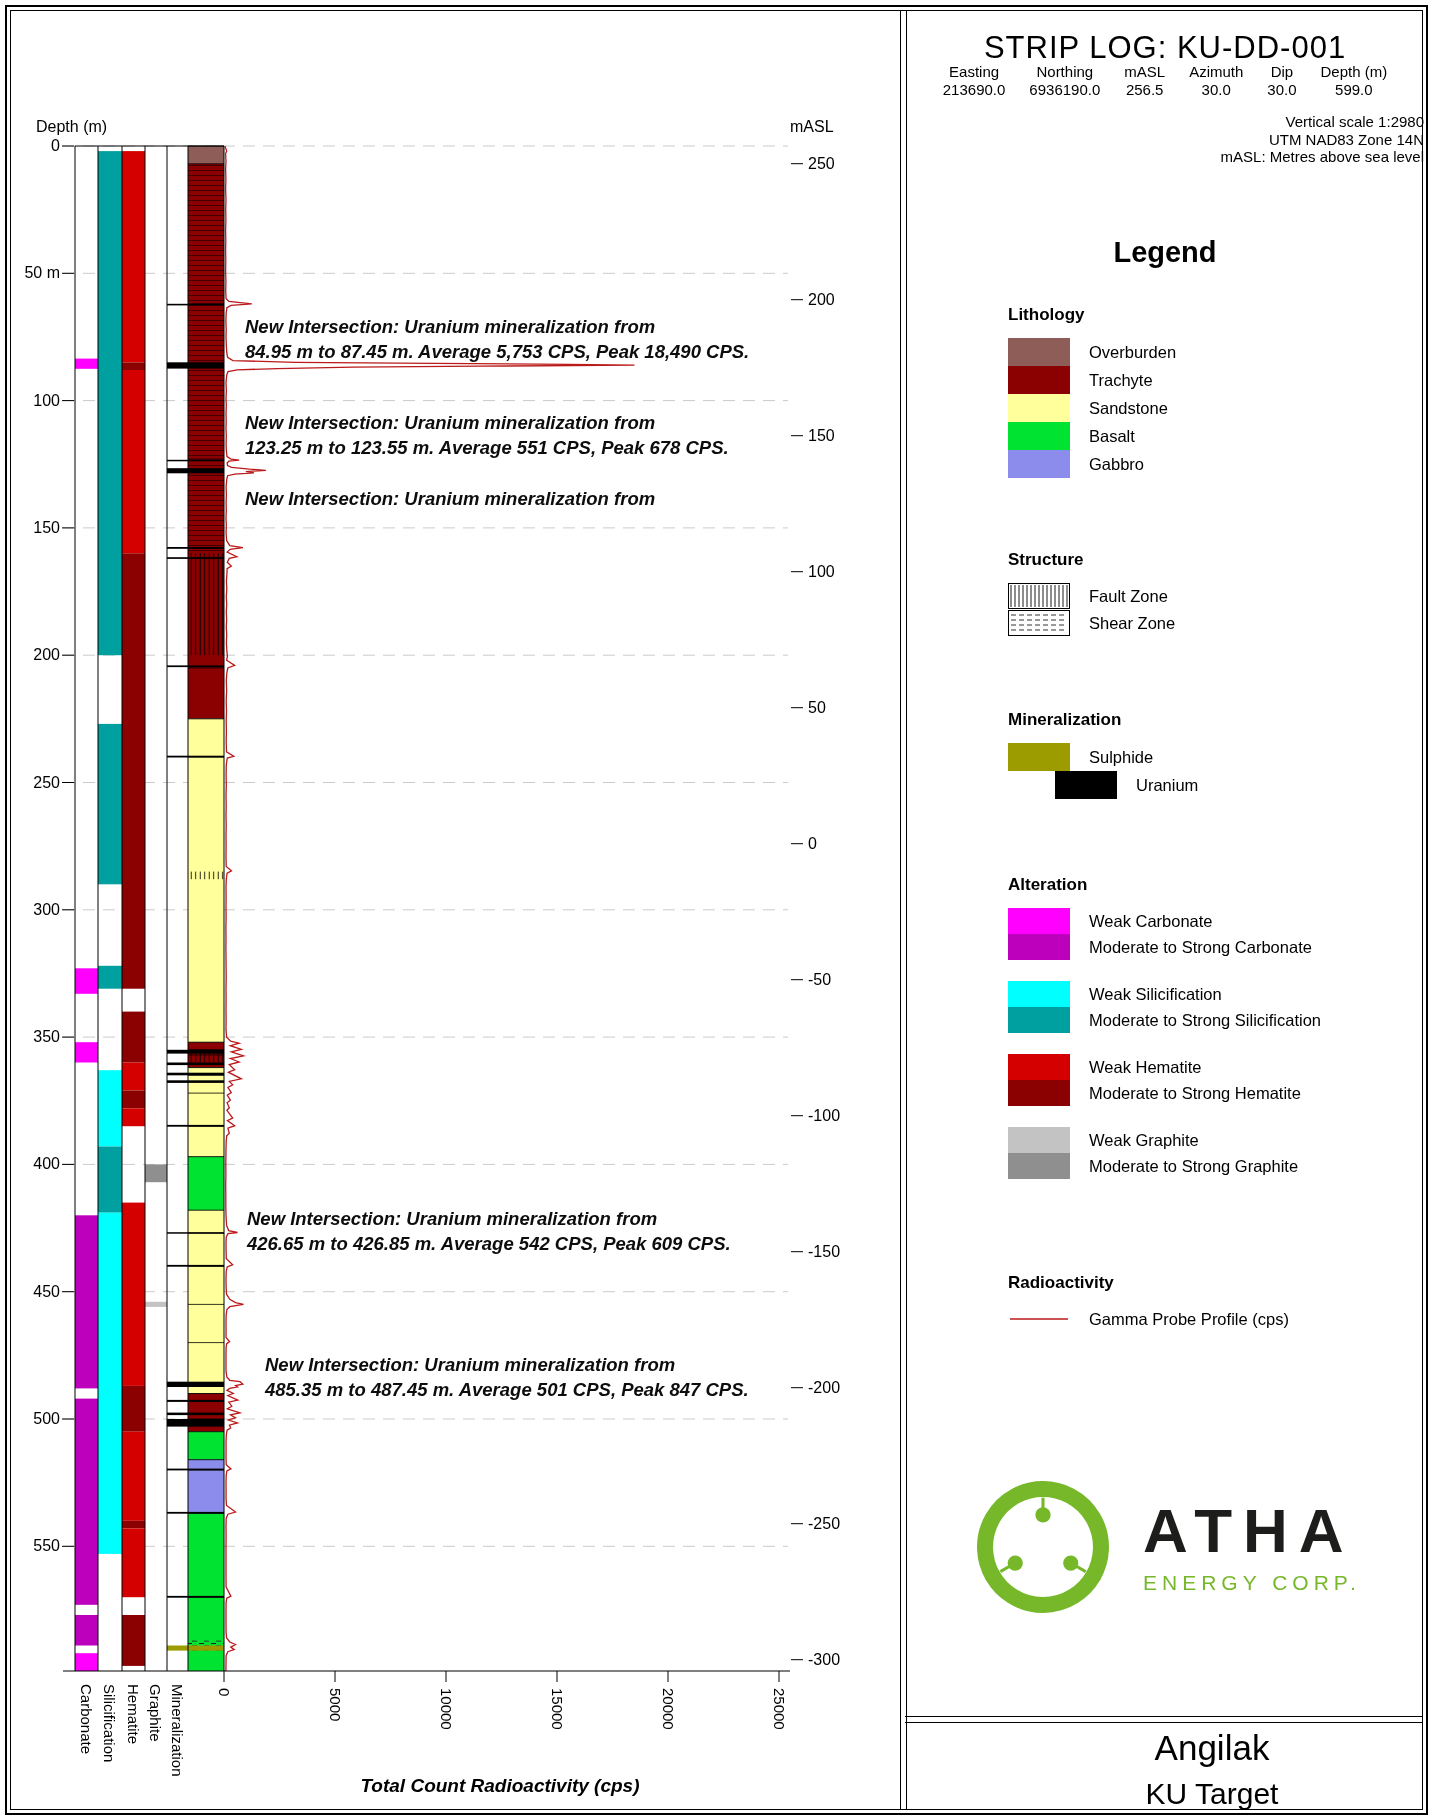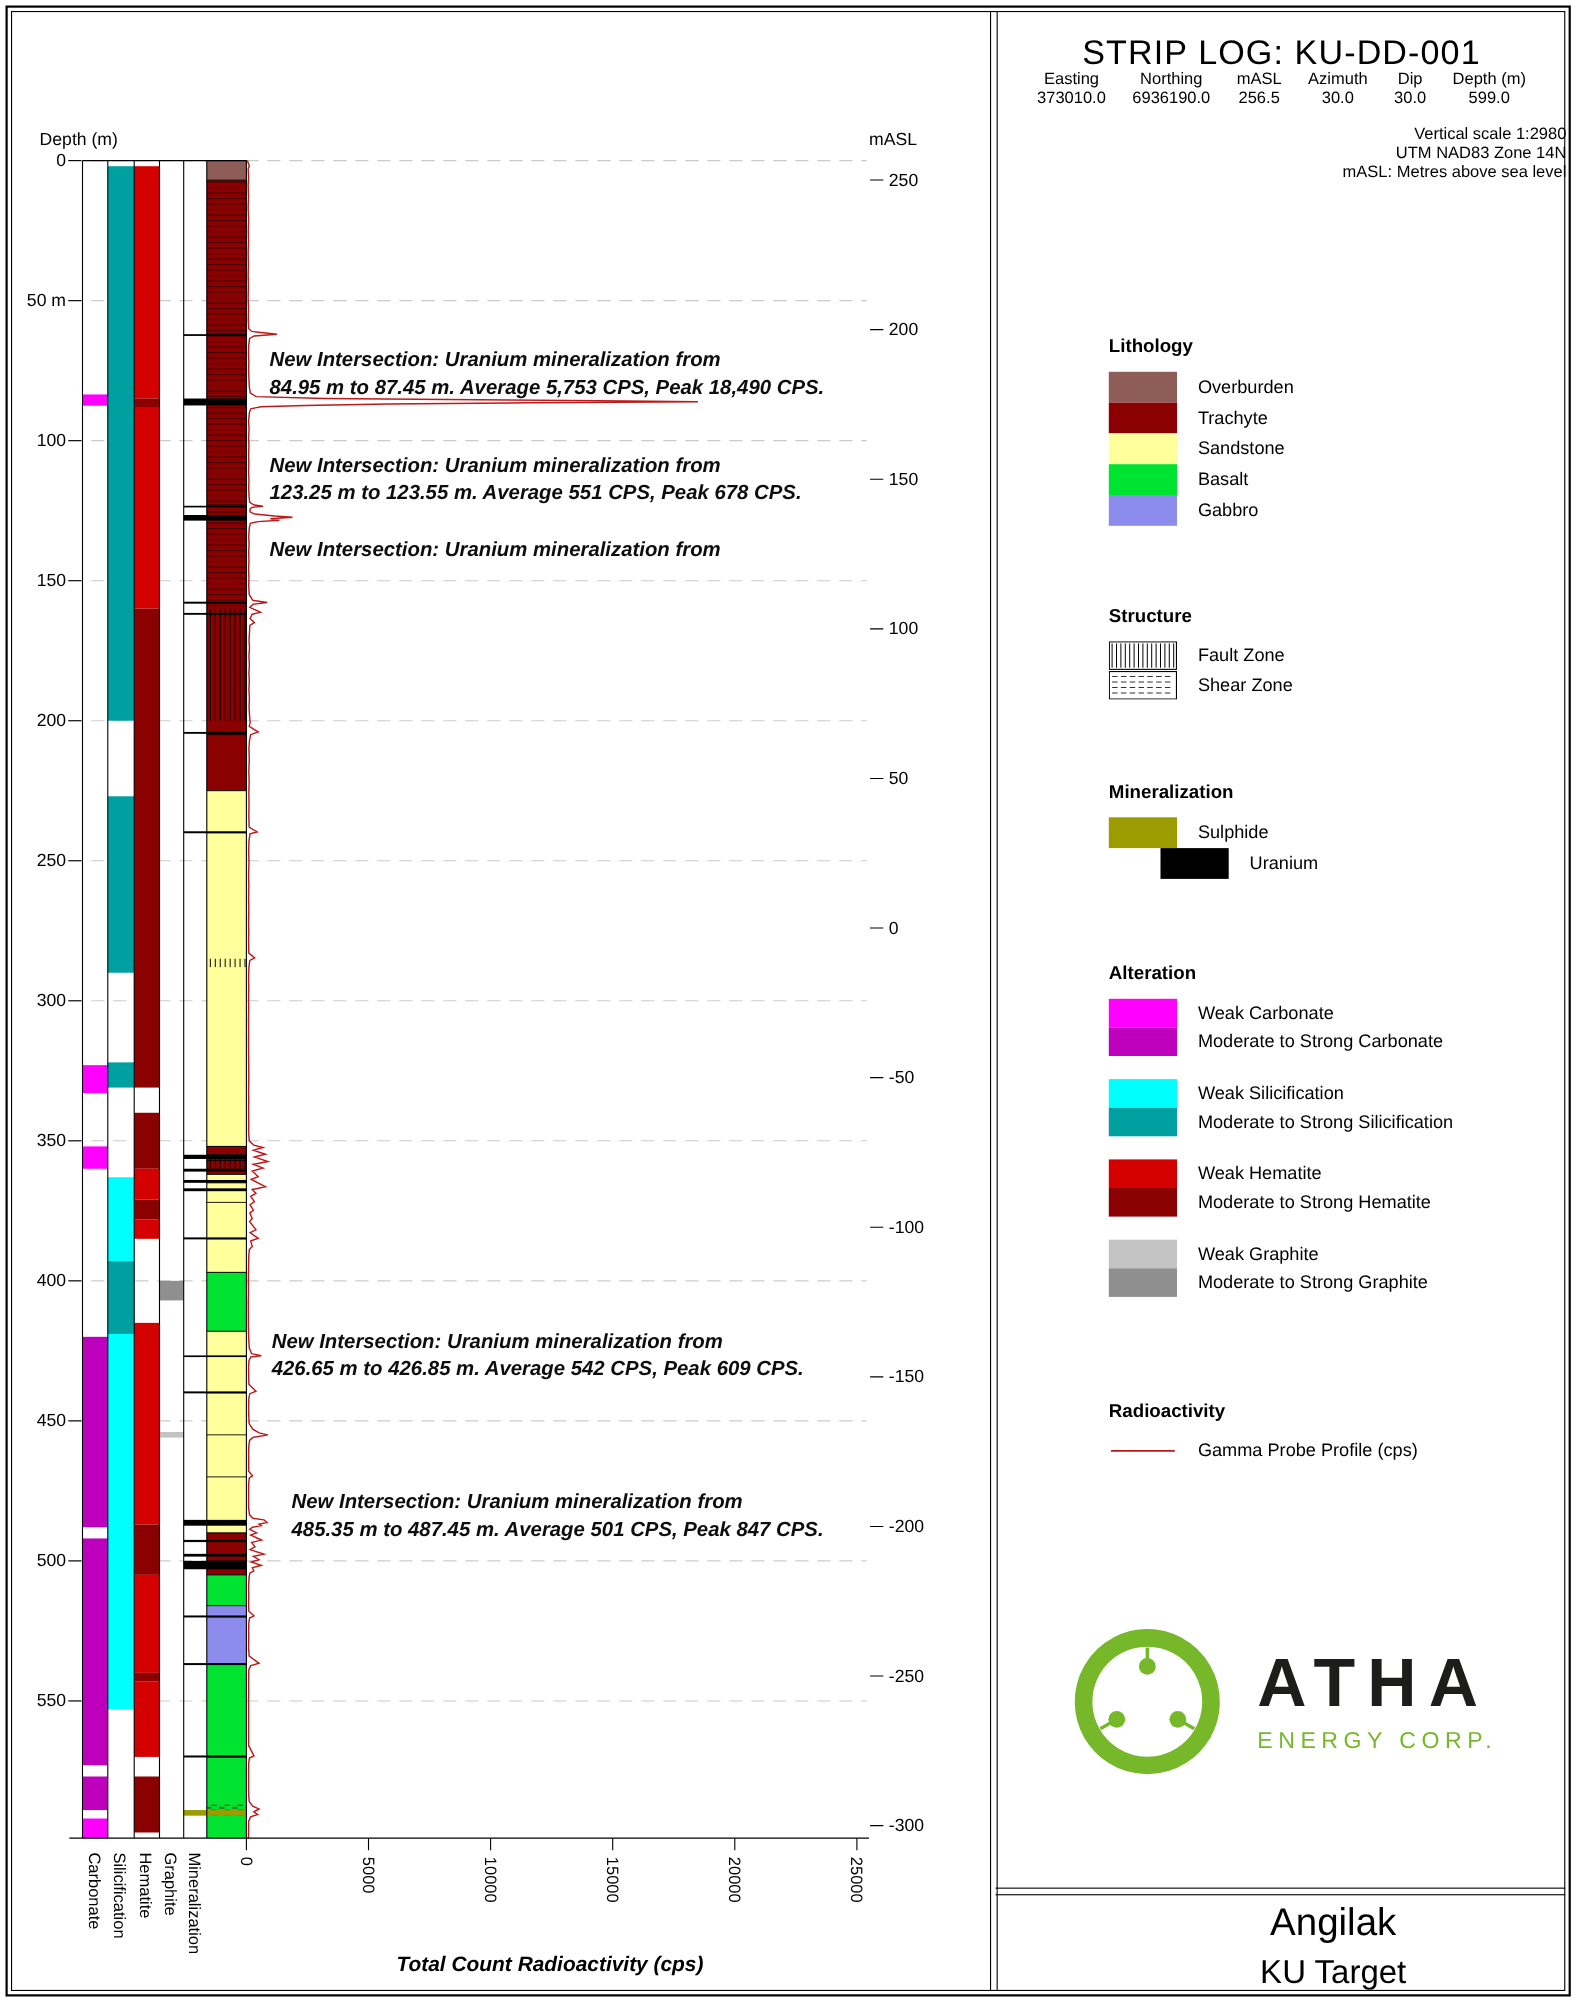--- a/index.html
+++ b/index.html
@@ -317,7 +317,7 @@
     <div id="fields">
         <div>
           <div class="flabel">Easting</div>
-          <div class="fvalue">373010.0</div>
+          <div class="fvalue">213690.0</div>
         </div>
         <div>
           <div class="flabel">Northing</div>

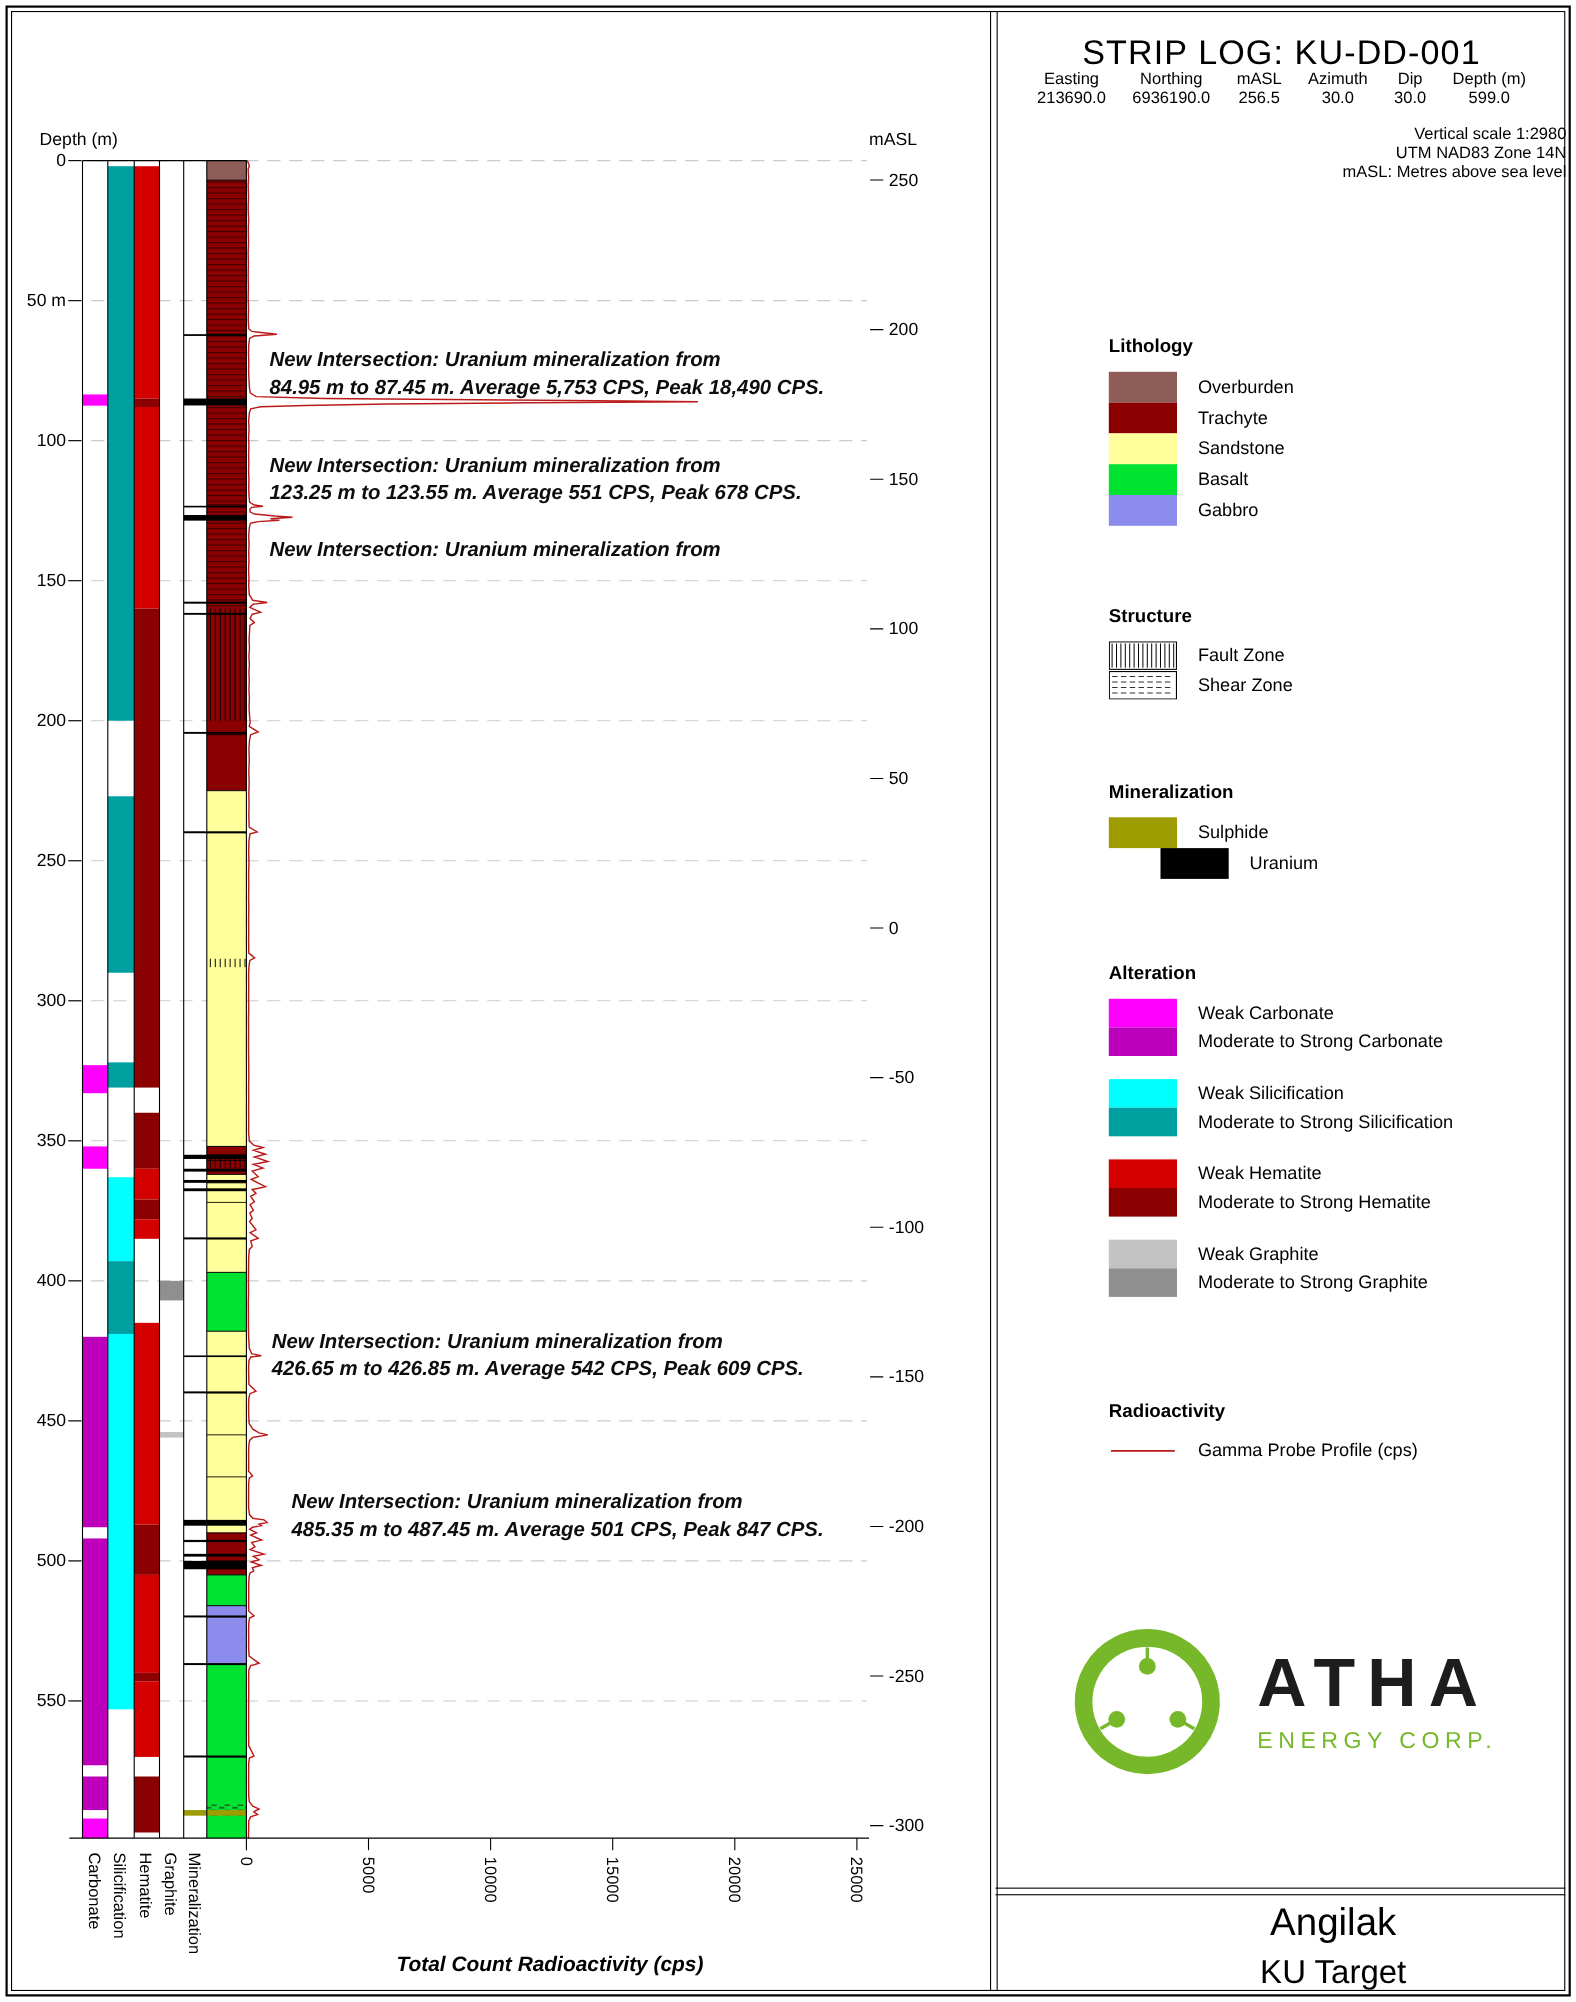--- a/index.html
+++ b/index.html
@@ -345,6 +345,7 @@
       <div>UTM NAD83 Zone 14N</div>
       <div>mASL: Metres above sea level</div>
     </div>
+    <div id="legend-title">Legend</div>
 
     <div class="sec" id="sec-lithology">
       <div class="sec-title">Lithology</div>

